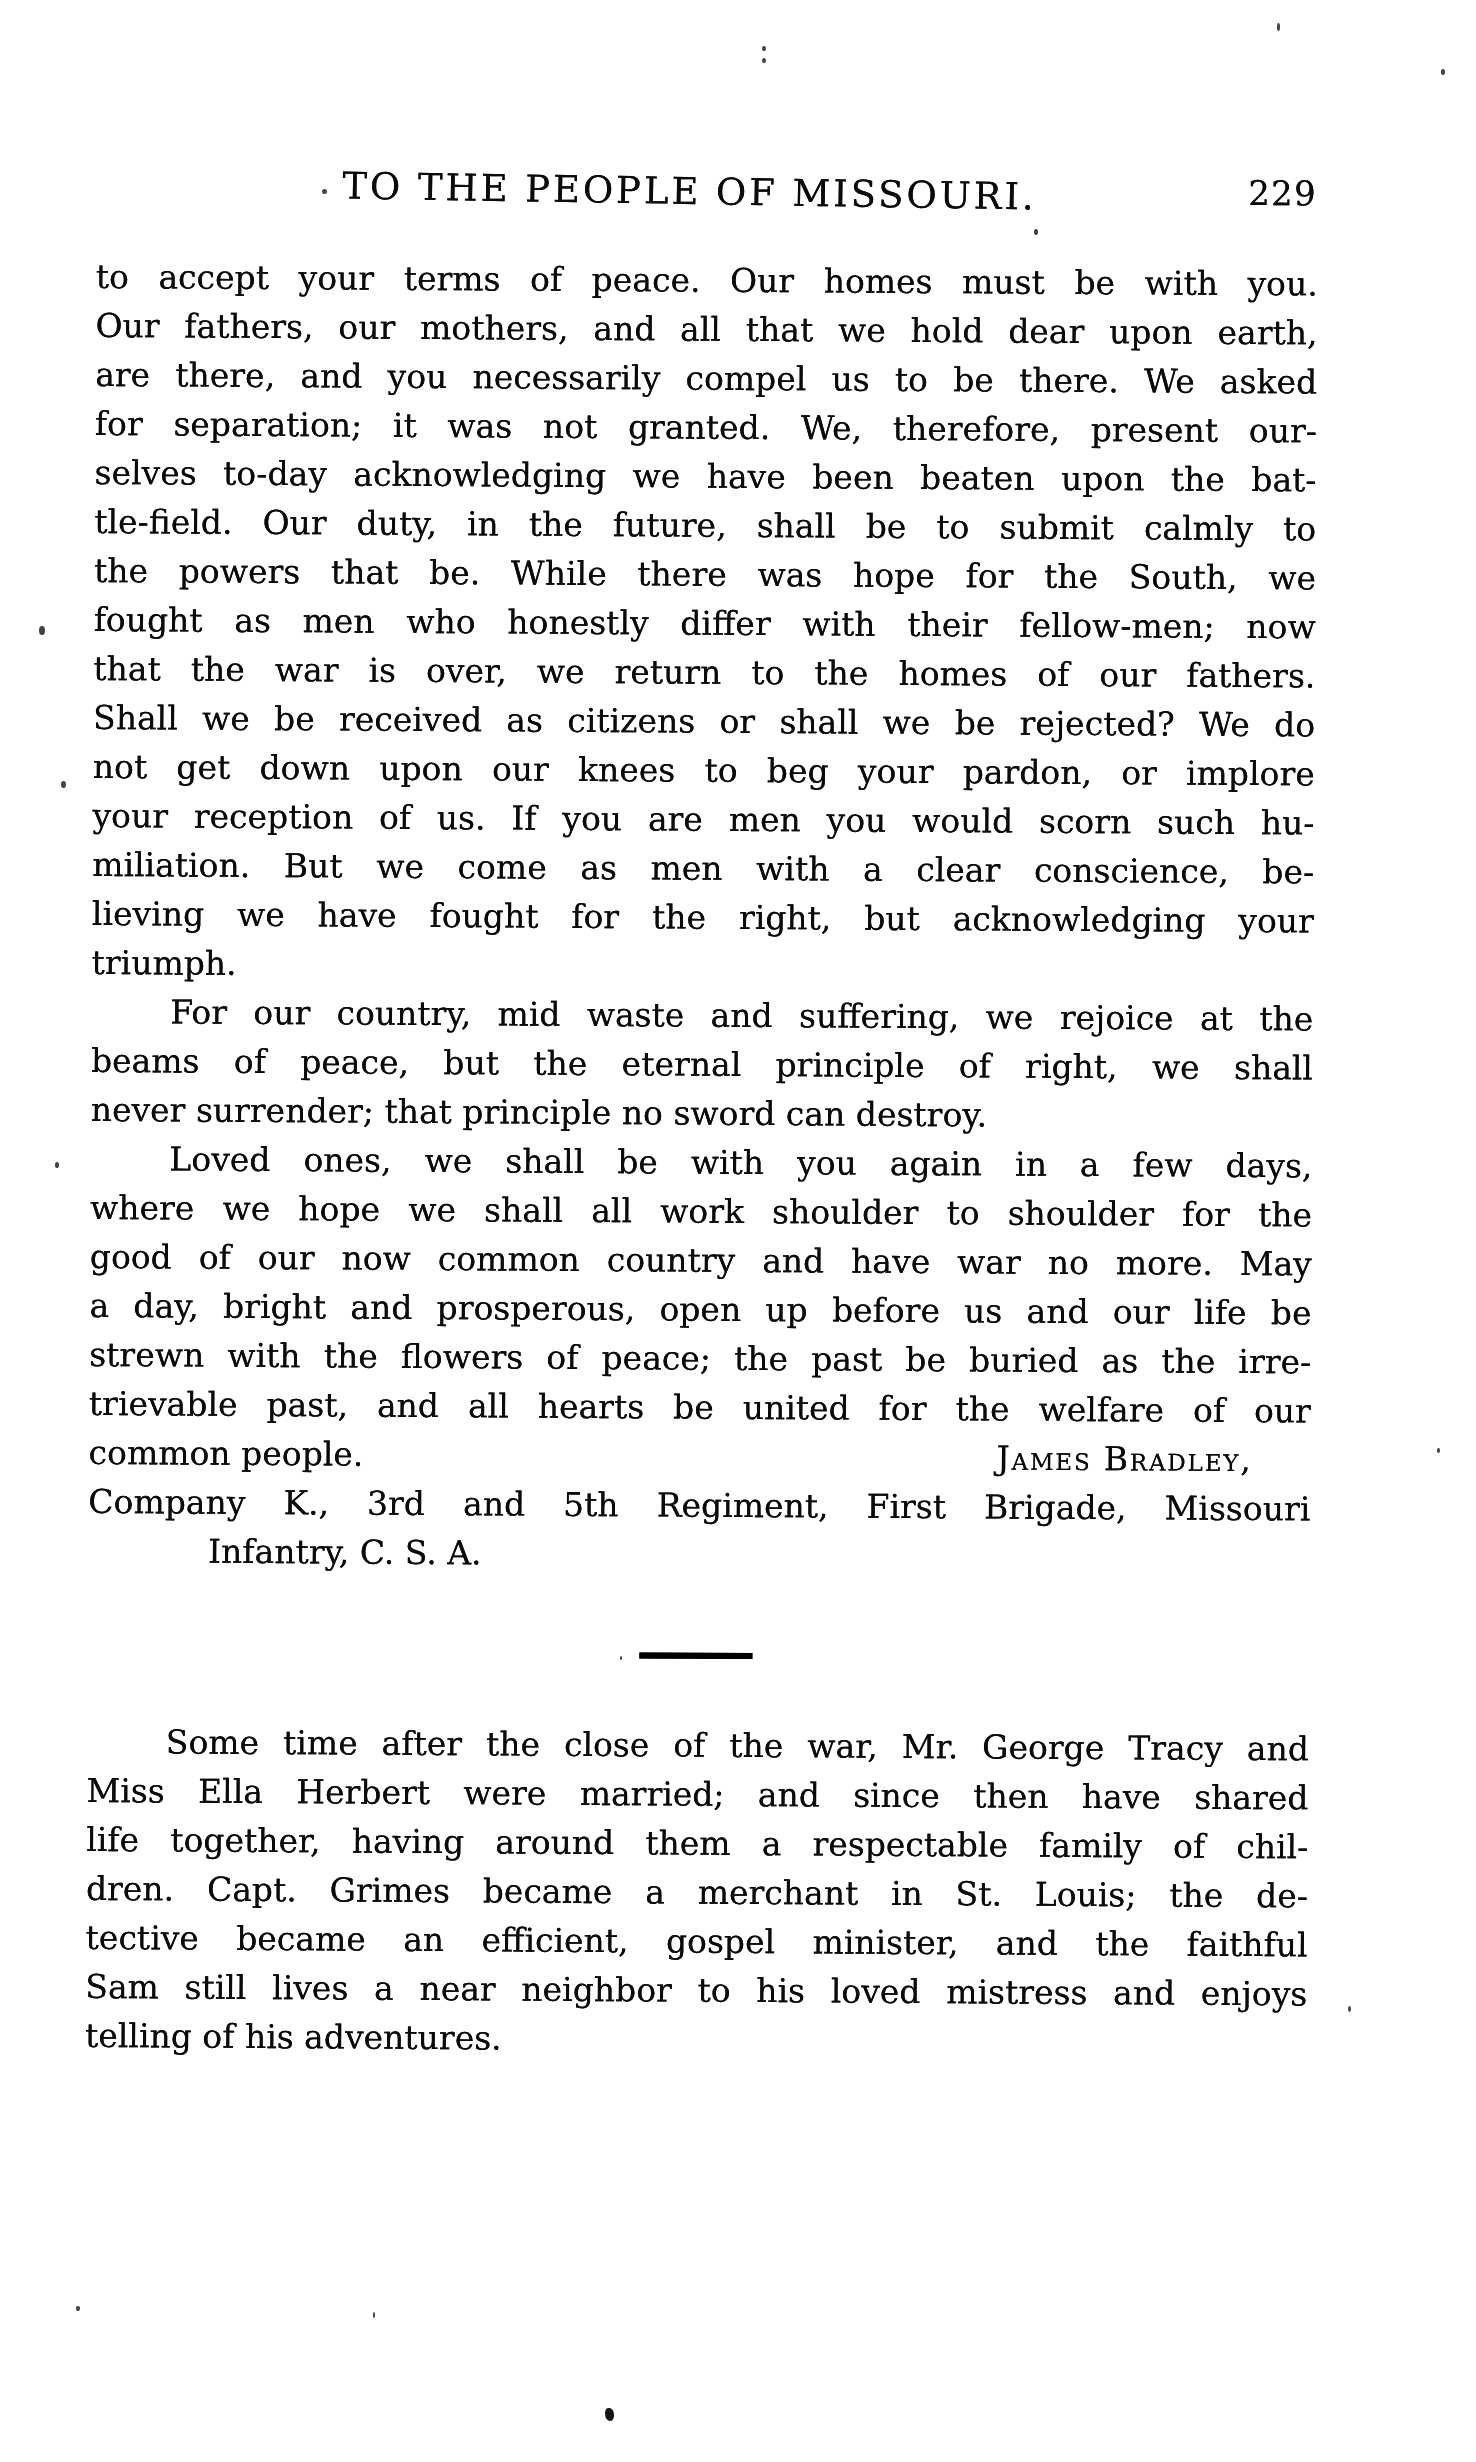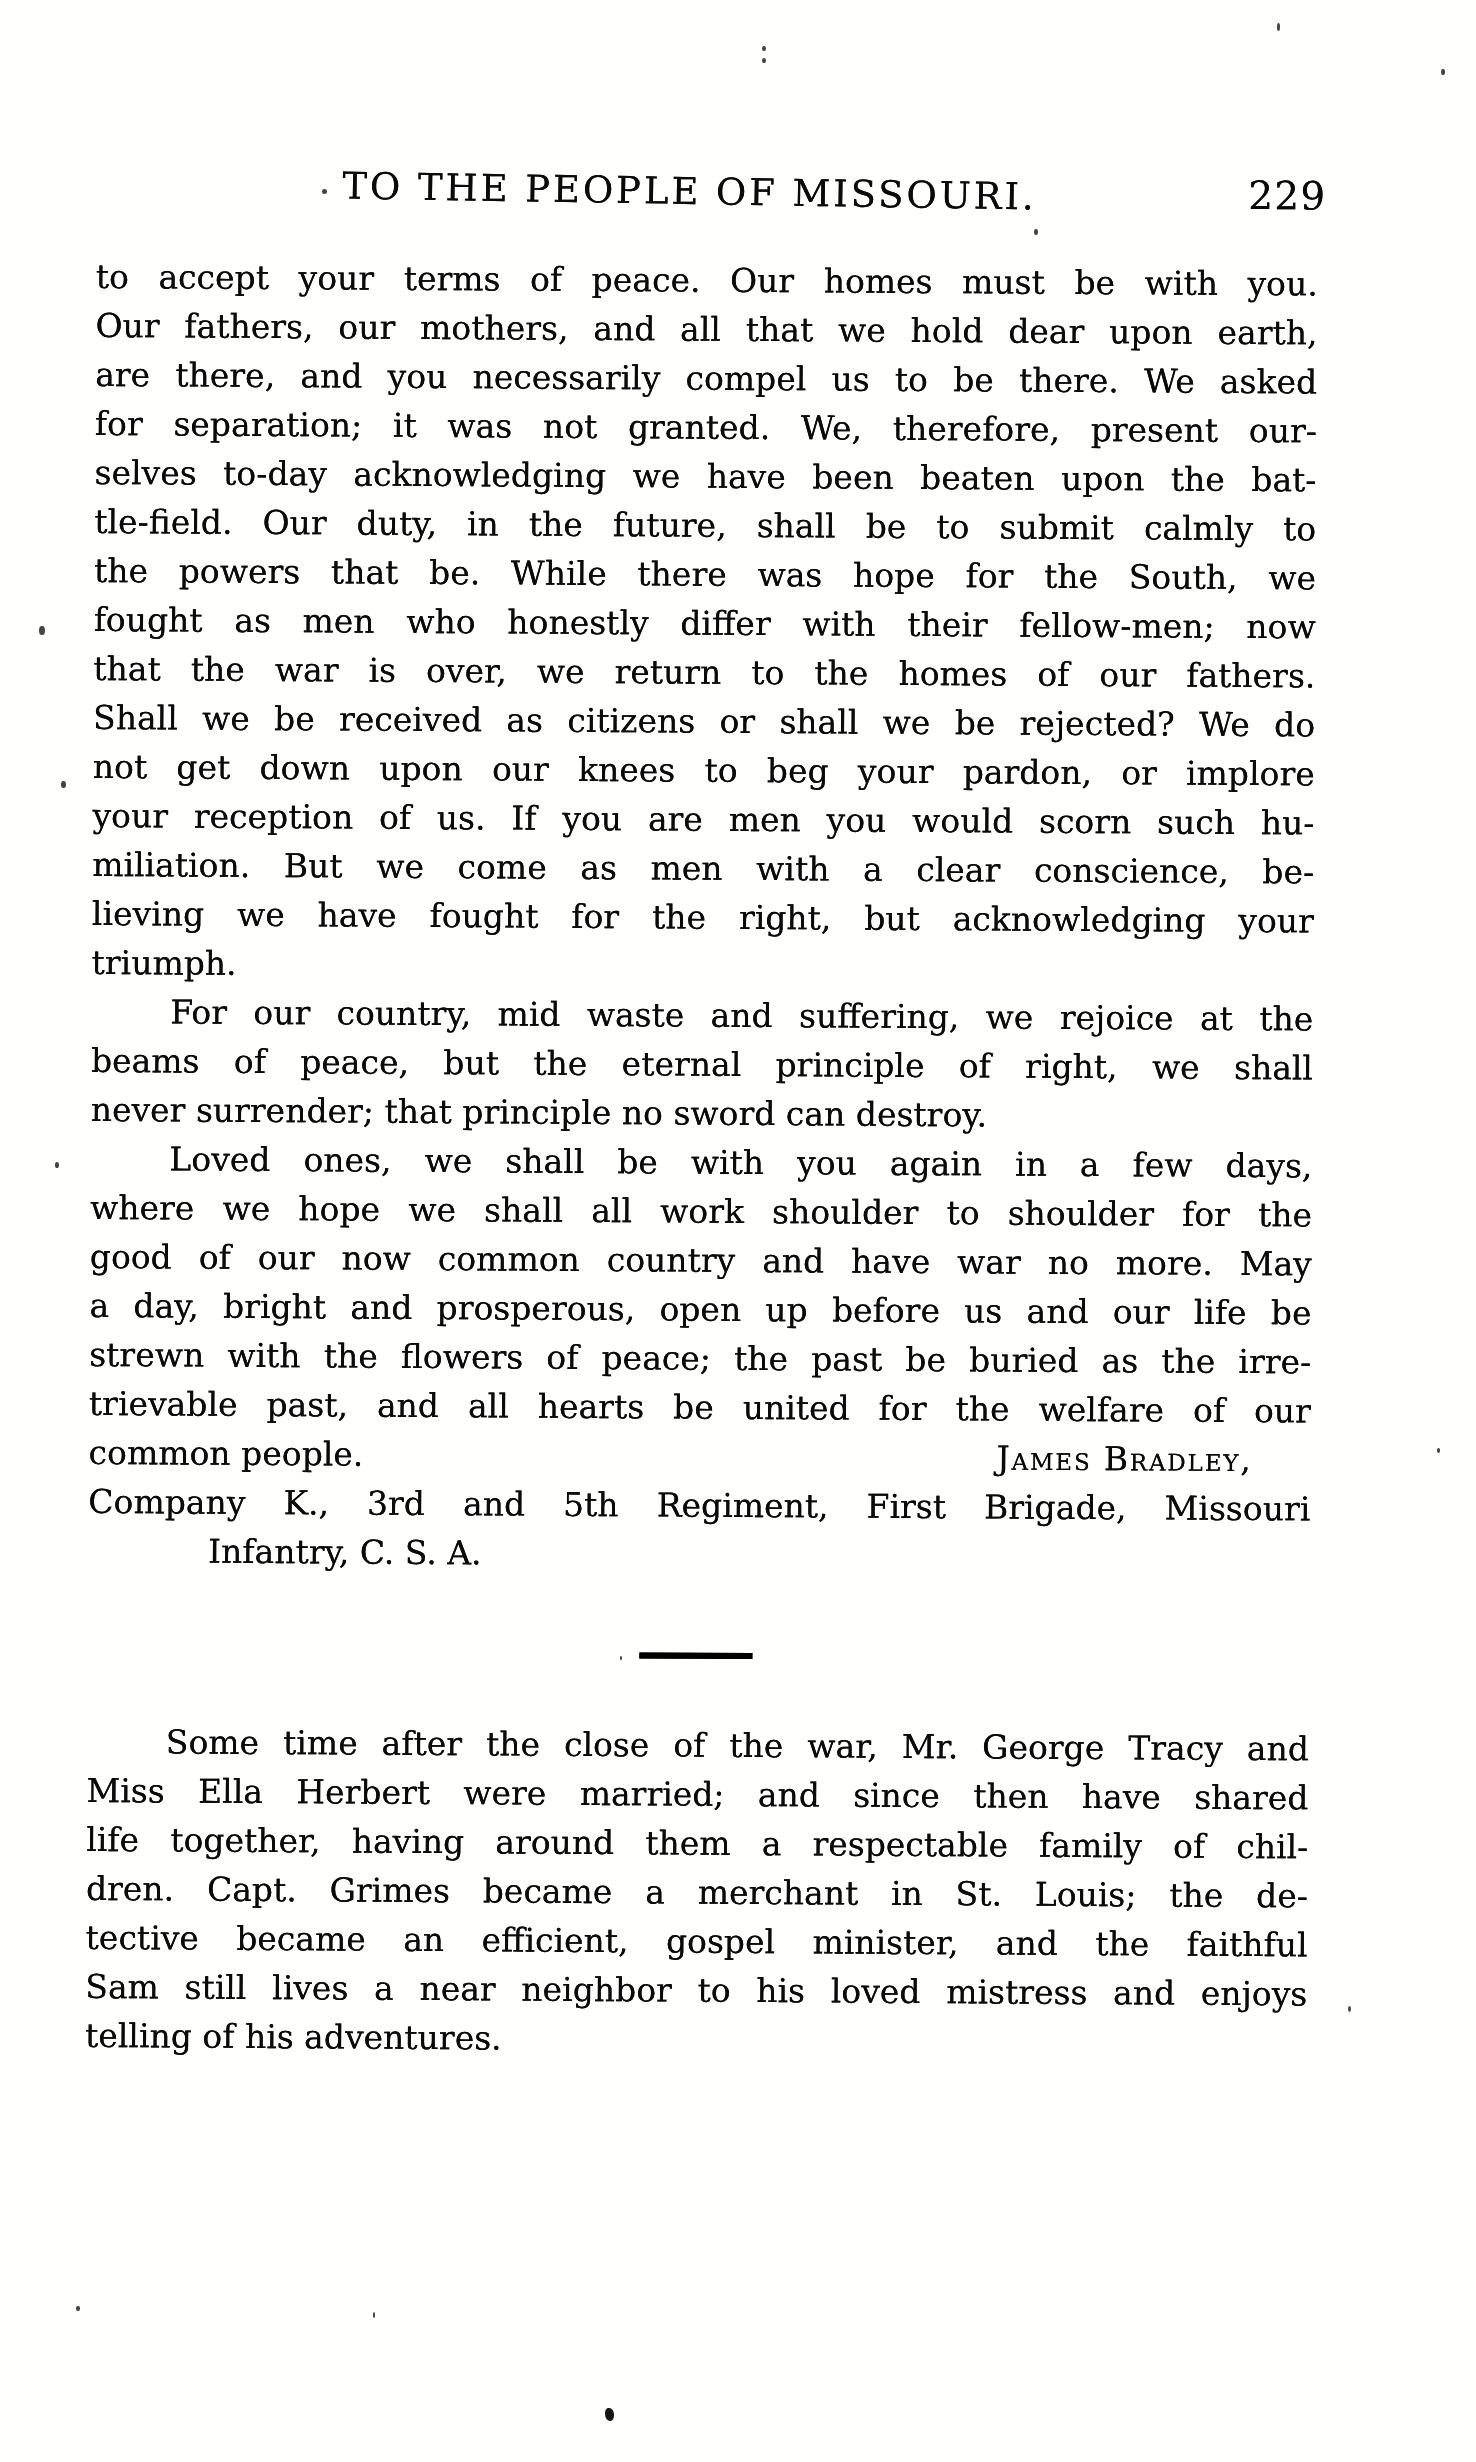--- a/index.html
+++ b/index.html
@@ -20,7 +20,7 @@
   }
   .hdr-pagenum{
     position:absolute;left:1242px;top:170px;
-    font-size:39px;letter-spacing:1.2px;
+    font-size:34px;letter-spacing:1.2px;
   }
   .column{
     position:absolute;left:90px;top:256px;width:1222px;

